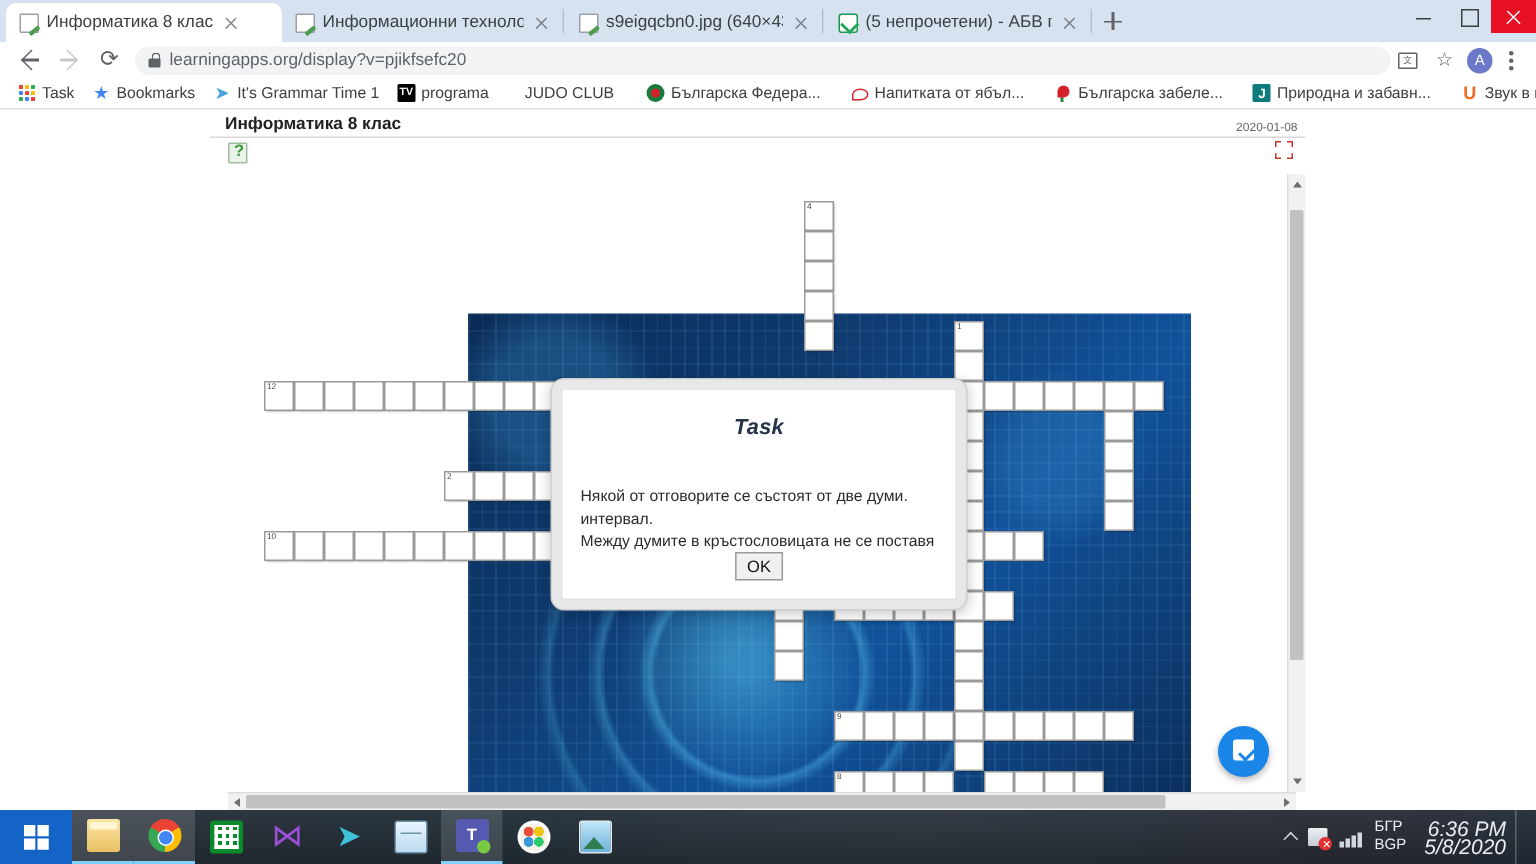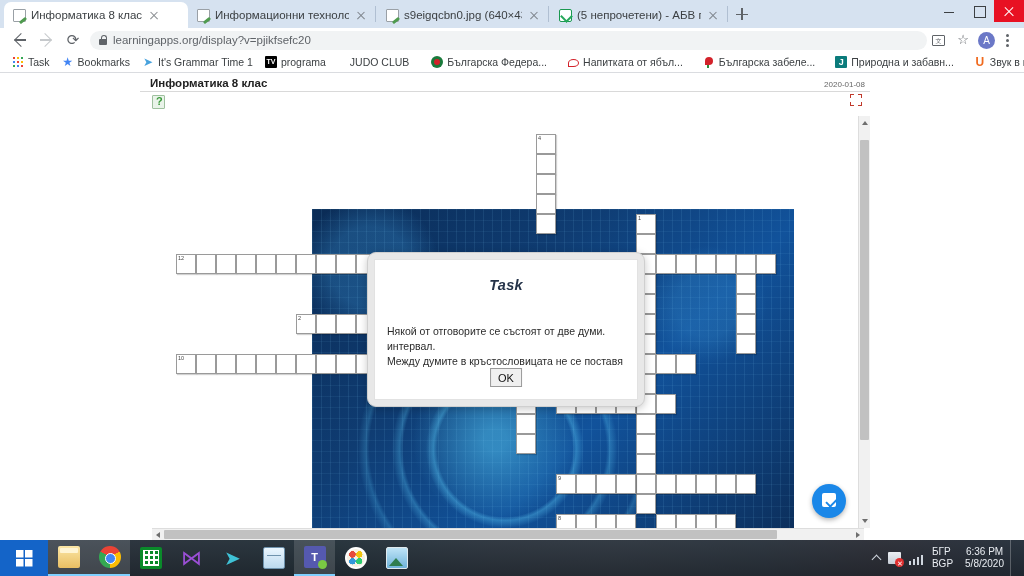--- a/index.html
+++ b/index.html
@@ -317,7 +317,7 @@
   .bars i:nth-child(1){ height:4px; } .bars i:nth-child(2){ height:6px; }
   .bars i:nth-child(3){ height:8px; } .bars i:nth-child(4){ height:10px; }
   .lang { color:#e9edf2; font-size:10px; line-height:12px; padding:0 6px; text-align:left; }
-  .clock { color:#e9edf2; font-size:10px; line-height:12px; padding:0 6px; text-align:center; }
+  .clock { color:#e9edf2; font-size:14px; line-height:12px; padding:0 6px; text-align:right;font-style:italic; }
   .showdesk { width:6px; height:36px; border-left:1px solid rgba(255,255,255,.25); }
 
   

